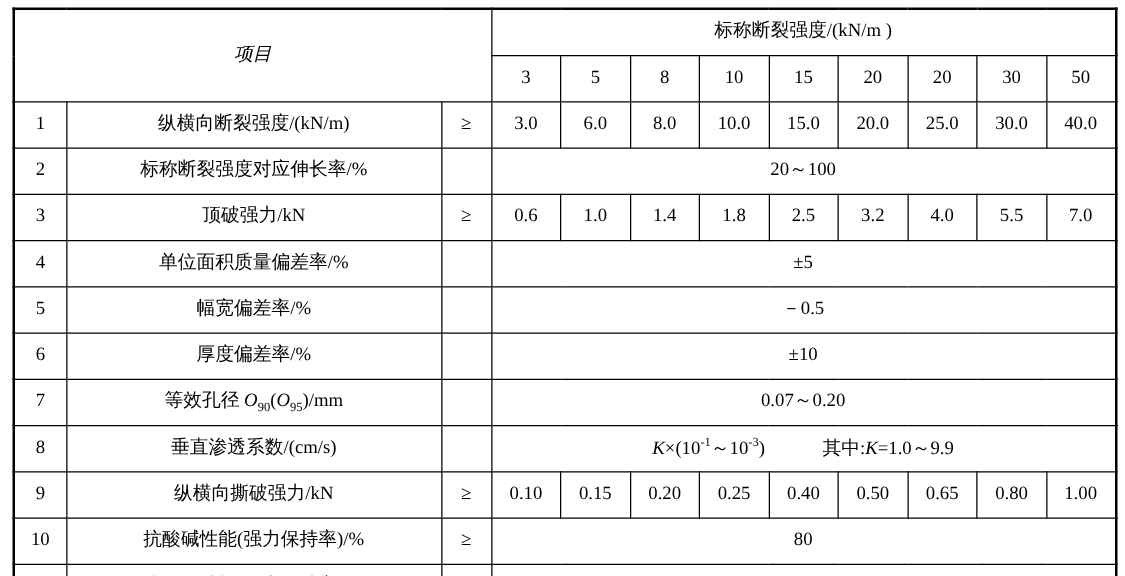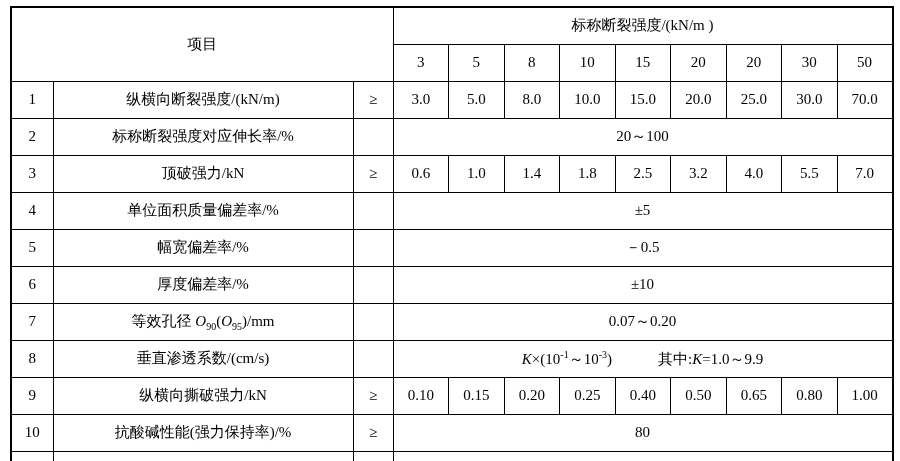--- a/index.html
+++ b/index.html
@@ -49,6 +49,7 @@
   .hdr-item {
     font-size: 16px;
     height: 60px;
+    font-style: italic;
   }
   .hdr-strength {
     font-size: 15px;

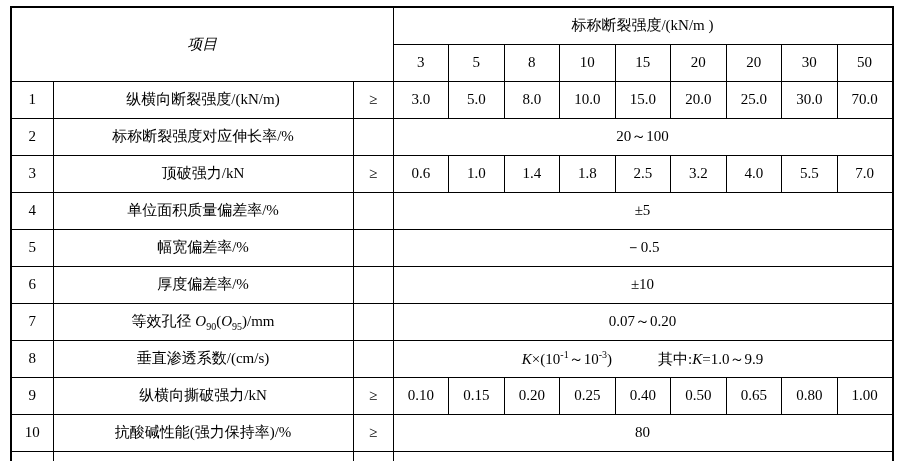--- a/index.html
+++ b/index.html
@@ -135,7 +135,7 @@
         <td class="item-cell">纵横向断裂强度/(kN/m)</td>
         <td class="ge-cell">≥</td>
         <td>3.0</td>
-        <td>5.0</td>
+        <td>6.0</td>
         <td>8.0</td>
         <td>10.0</td>
         <td>15.0</td>

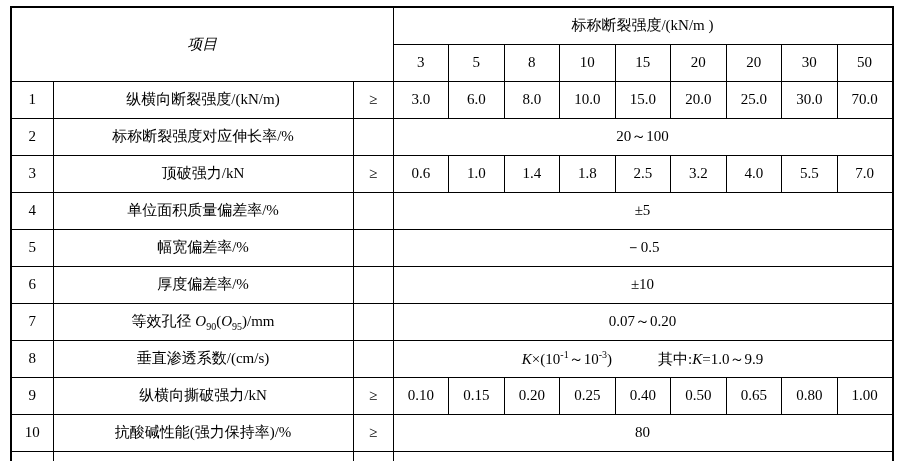--- a/index.html
+++ b/index.html
@@ -142,7 +142,7 @@
         <td>20.0</td>
         <td>25.0</td>
         <td>30.0</td>
-        <td>70.0</td>
+        <td>40.0</td>
       </tr>
 
       <tr>

